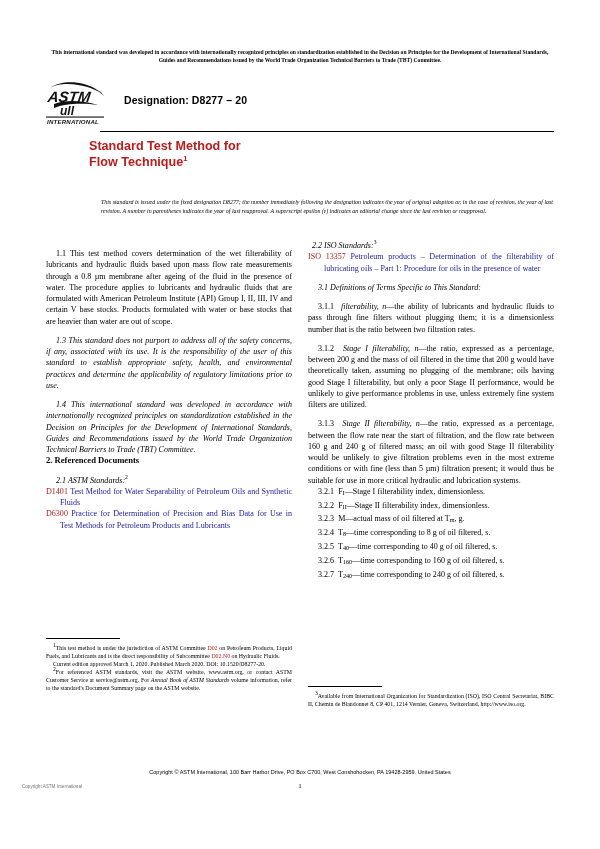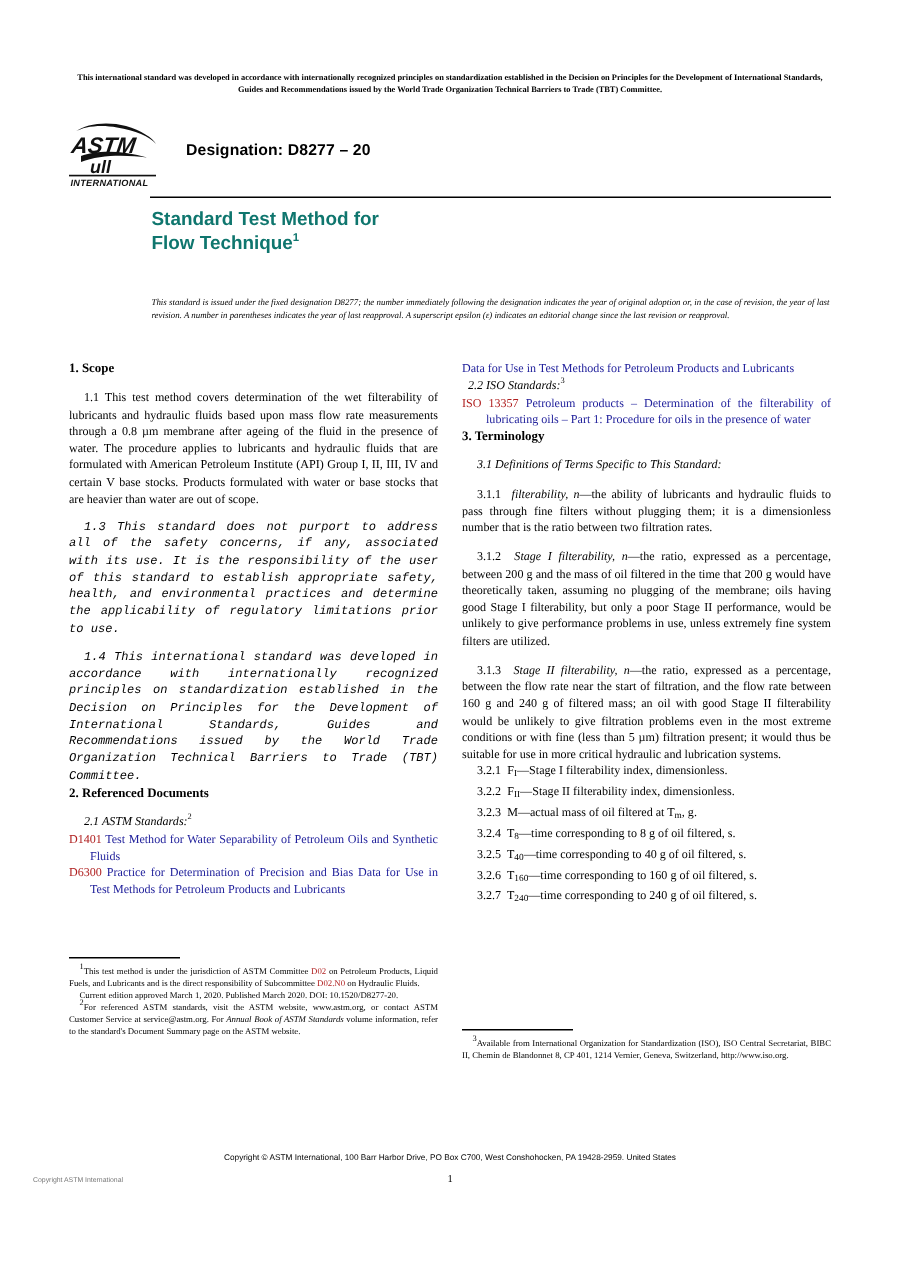--- a/index.html
+++ b/index.html
@@ -75,14 +75,14 @@
   
   .title-block {
     position: absolute;
-    left: 101px;
+    left: 89px;
     top: 138px;
     width: 455px;
     font-family: "Liberation Sans", sans-serif;
     font-weight: bold;
     font-size: 12.6px;
     line-height: 16.4px;
-    color: #0f766e;
+    color: #b91c1c;
   }
   .title-block sup {
     font-size: 7.6px;

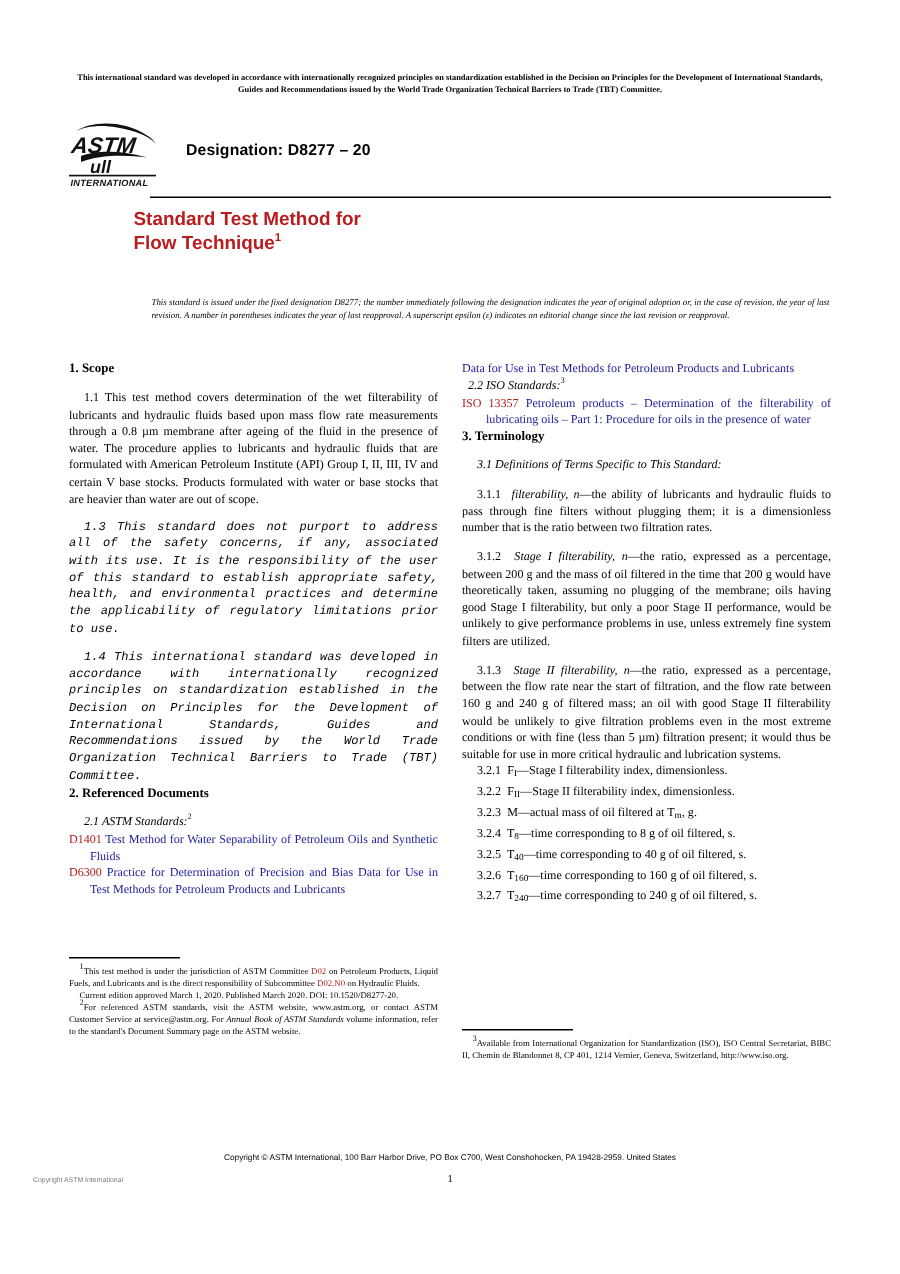--- a/index.html
+++ b/index.html
@@ -249,7 +249,6 @@
 
   <div class="col col-left">
 
-    <h2 class="sect">1.  Scope</h2>
     <p class="para gap">1.1  This test method covers determination of the wet filterability of lubricants and hydraulic fluids based upon mass flow rate measurements through a 0.8 µm membrane after ageing of the fluid in the presence of water. The procedure applies to lubricants and hydraulic fluids that are formulated with American Petroleum Institute (API) Group I, II, III, IV and certain V base stocks. Products formulated with water or base stocks that are heavier than water are out of scope.</p>
     <p class="para gap ital">1.3  This standard does not purport to address all of the safety concerns, if any, associated with its use. It is the responsibility of the user of this standard to establish appropriate safety, health, and environmental practices and determine the applicability of regulatory limitations prior to use.</p>
     <p class="para gap ital">1.4  This international standard was developed in accordance with internationally recognized principles on standardization established in the Decision on Principles for the Development of International Standards, Guides and Recommendations issued by the World Trade Organization Technical Barriers to Trade (TBT) Committee.</p>

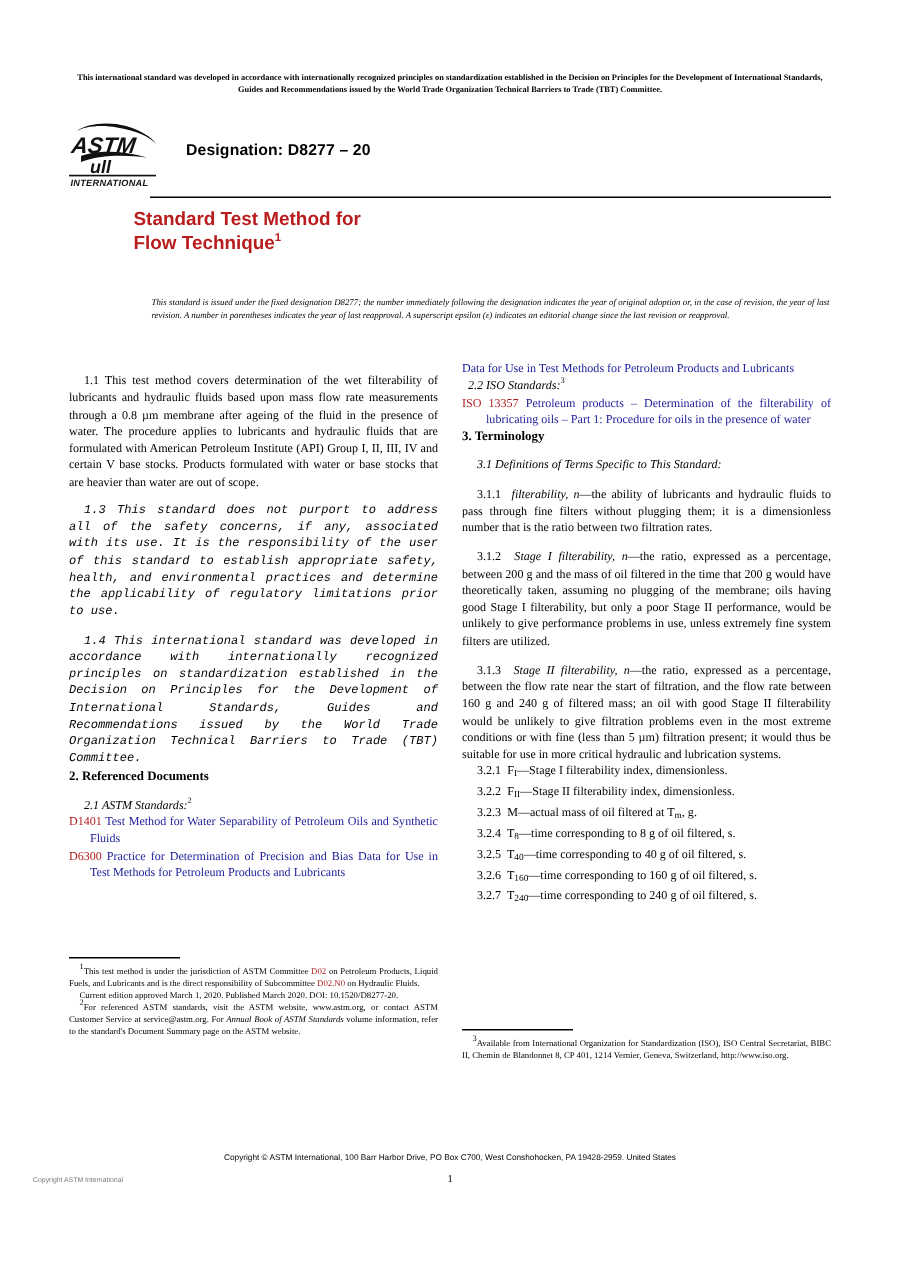--- a/index.html
+++ b/index.html
@@ -267,7 +267,6 @@
 
   <div class="col col-right">
 
-    <p class="ref"><span class="lnk-blue">Data for Use in Test Methods for Petroleum Products and Lubricants</span></p>
 
     <p class="para noindent" style="text-indent:4px;"><i>2.2  ISO Standards:</i><sup class="fn">3</sup></p>
 

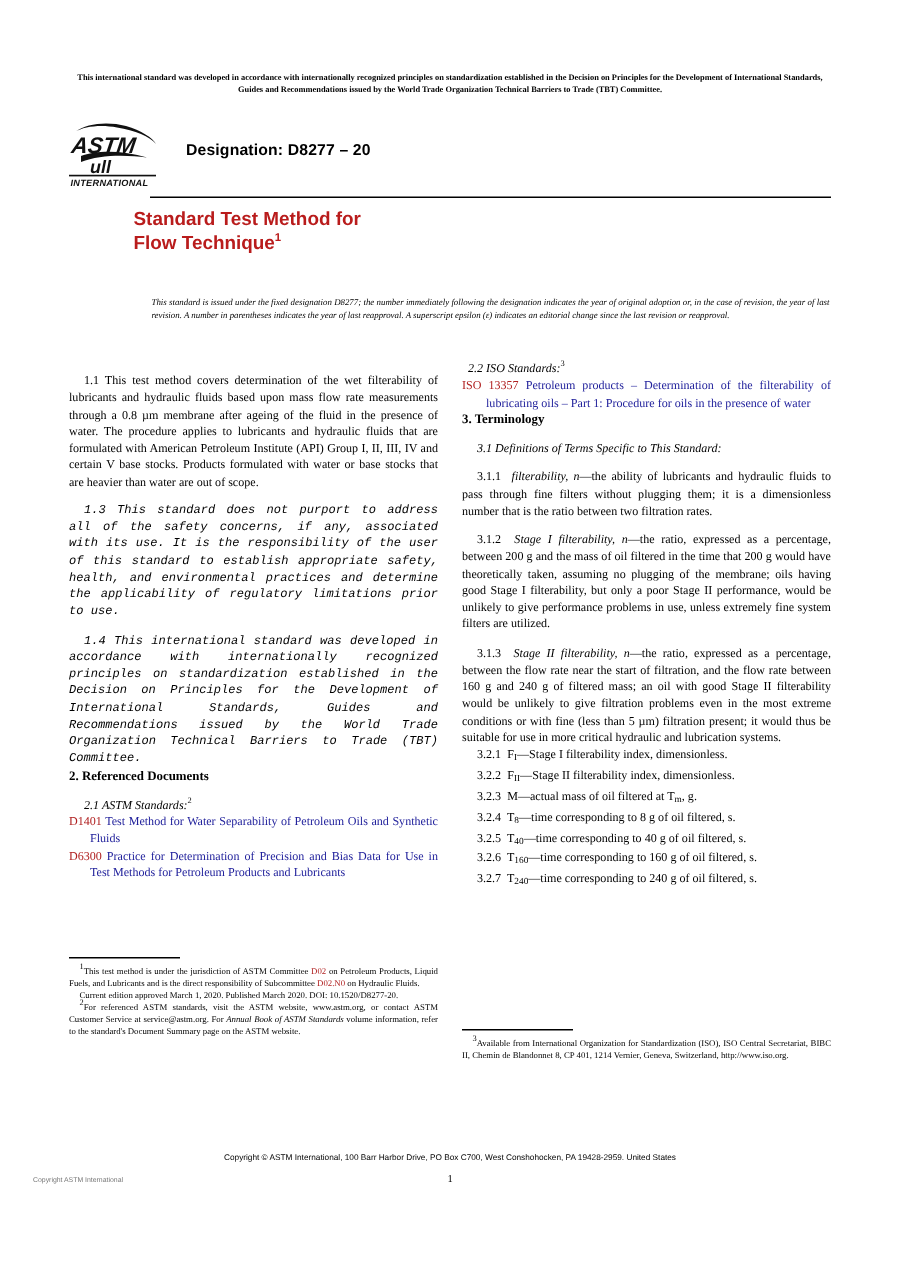--- a/index.html
+++ b/index.html
@@ -272,7 +272,6 @@
 
     <p class="ref iso"><span class="lnk">ISO 13357</span> <span class="lnk-blue">Petroleum products – Determination of the filterability of lubricating oils – Part 1: Procedure for oils in the presence of water</span></p>
 
-    <h2 class="sect sect-spacer-before">3.  Terminology</h2>
 
     <p class="para gap"><i>3.1  Definitions of Terms Specific to This Standard:</i></p>
 

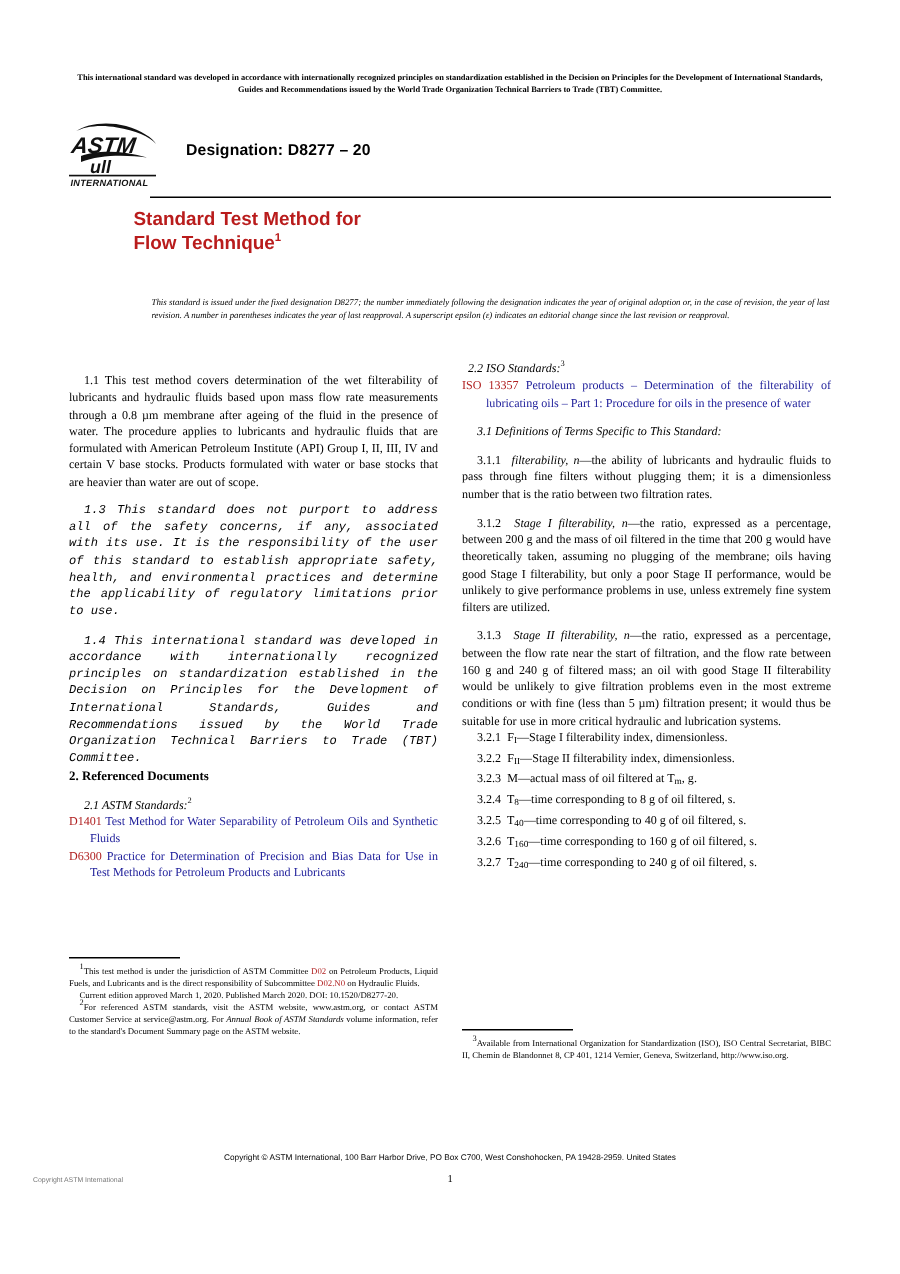--- a/index.html
+++ b/index.html
@@ -133,7 +133,7 @@
     text-align: justify;
   }
   p.para.gap { margin-top: 8px; }
-  p.ital { font-style: italic; font-family: Liberation Mono, monospace; }
+  p.ital { font-style: italic; }
   p.noindent { text-indent: 0; }
 
   

